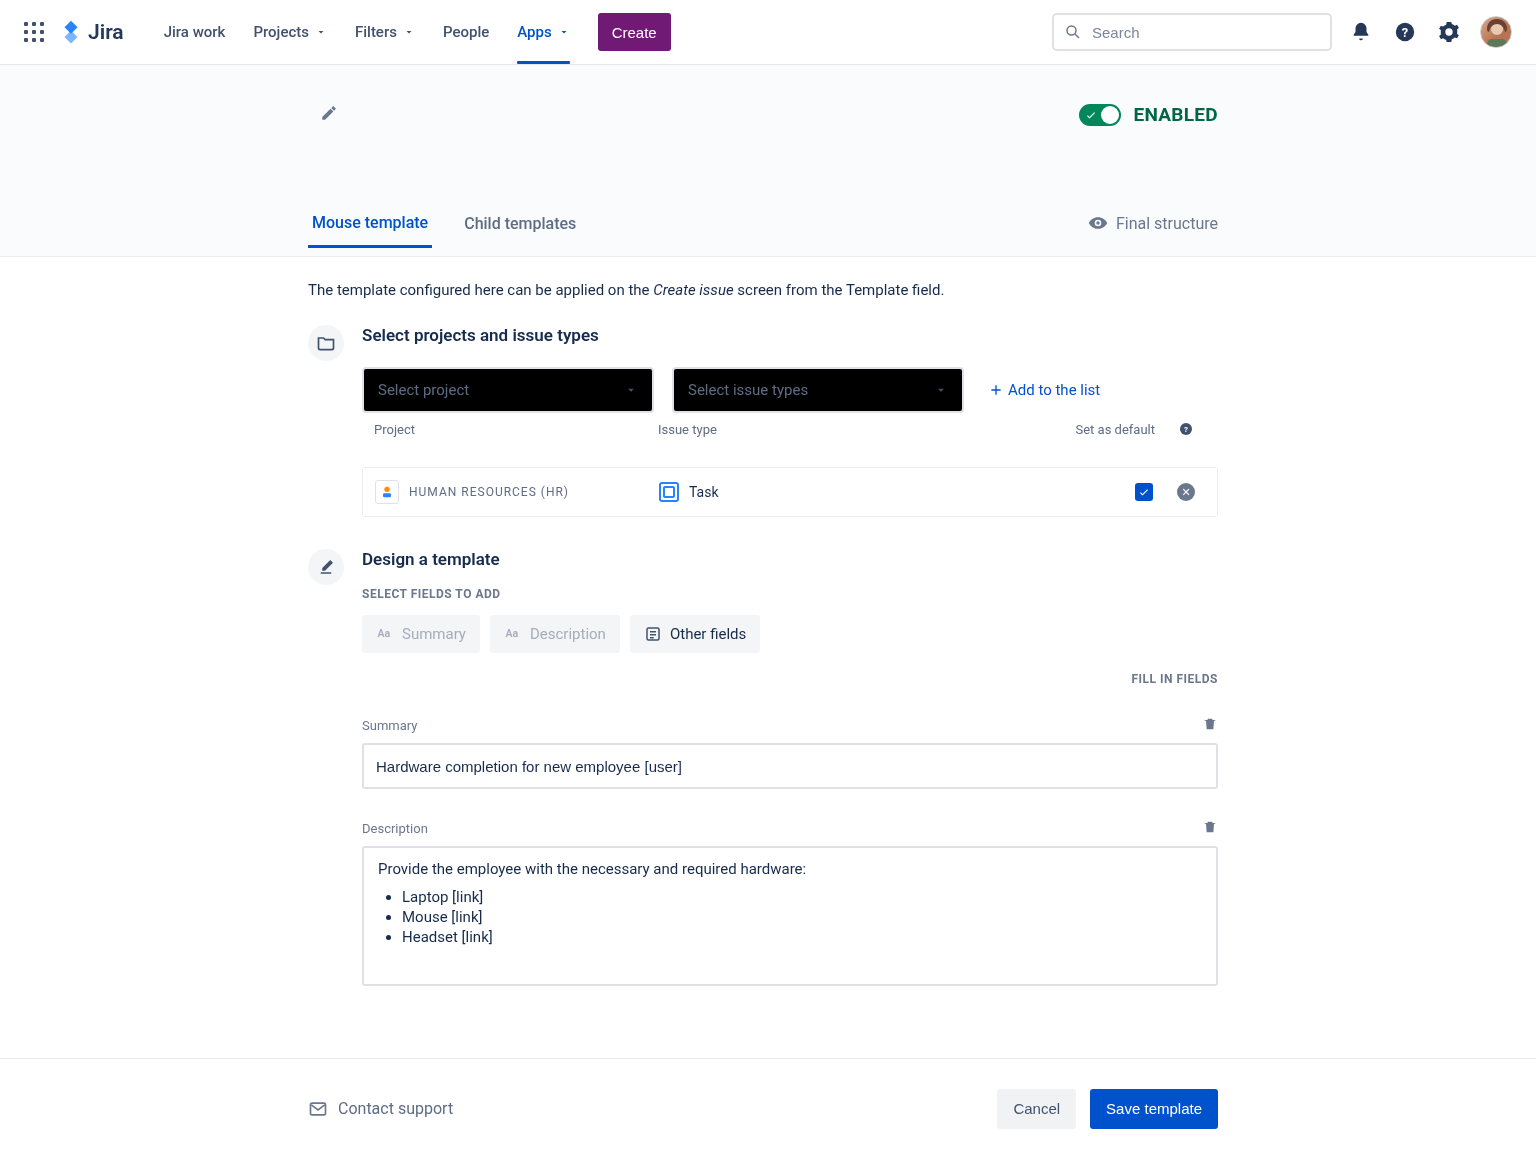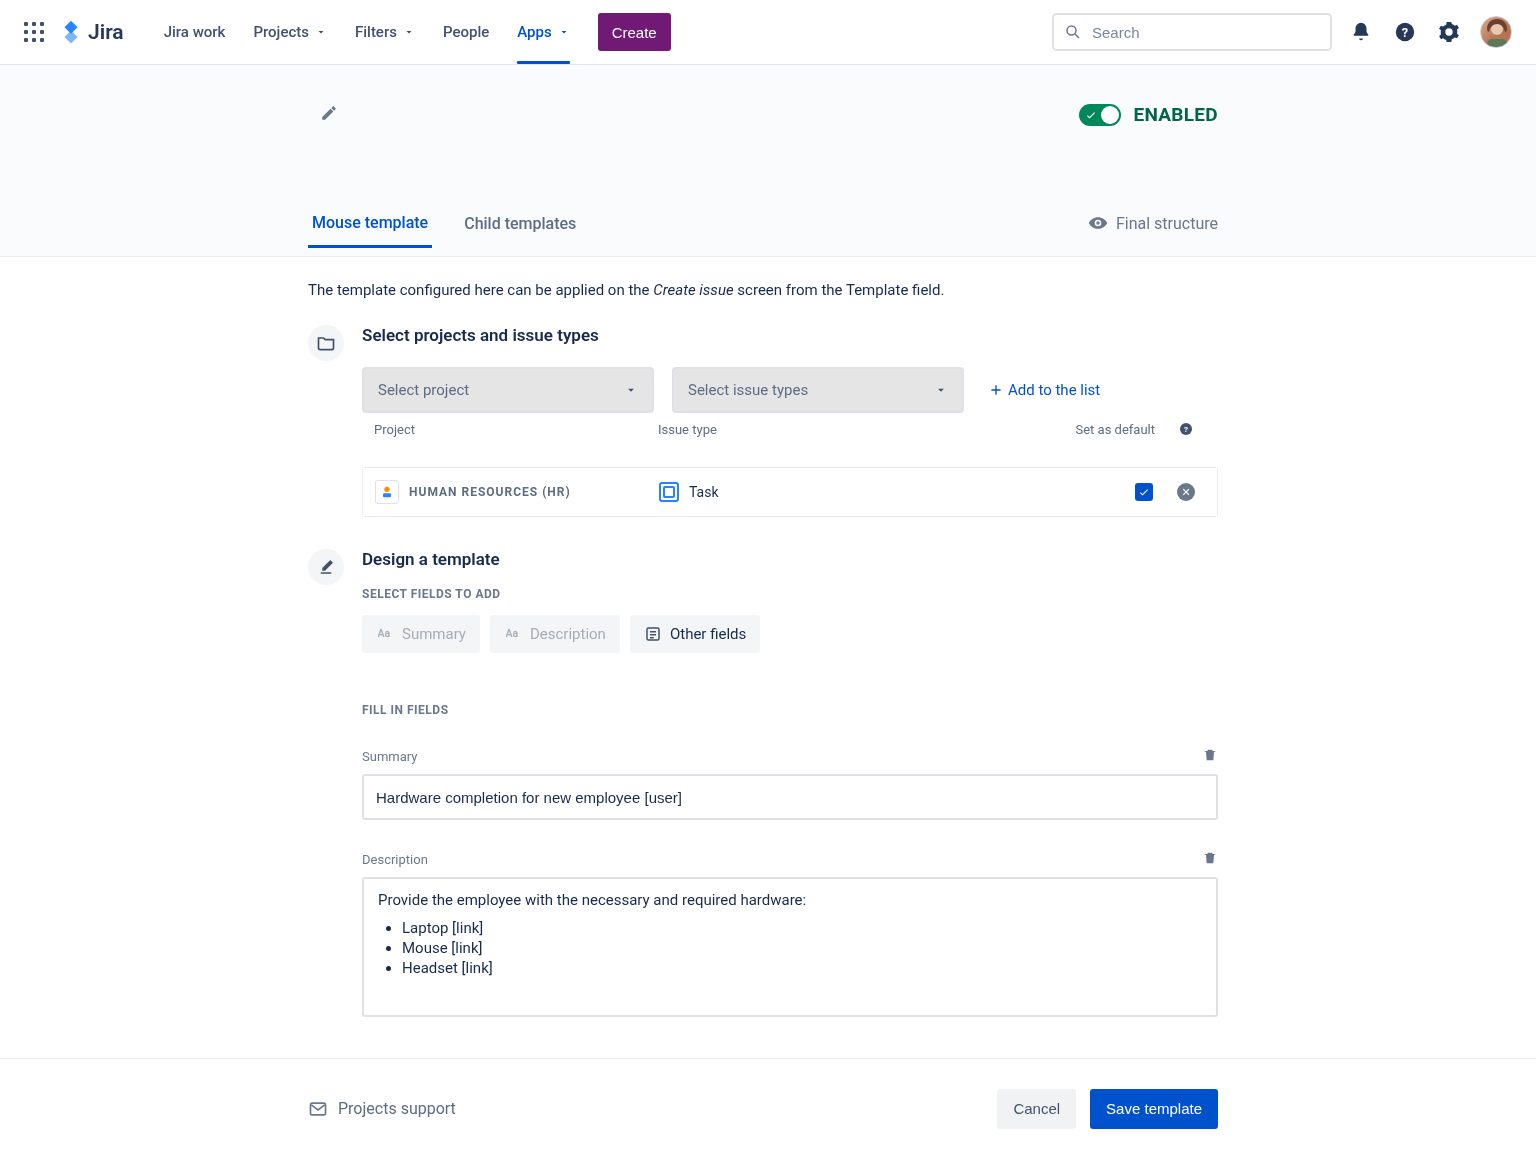--- a/index.html
+++ b/index.html
@@ -55,7 +55,7 @@
   .section-title { font-weight:600; font-size:17px; color:#172B4D; }
 
   .selectors { display:flex; gap:18px; margin-top:22px; align-items:center; }
-  .dropdown { width:292px; height:46px; border:2px solid #DFE1E6; border-radius:4px; display:flex; align-items:center; padding:0 14px; color:#5E6C84; font-size:15px; cursor:pointer; justify-content:space-between; background:#e5e5e5; }
+  .dropdown { width:292px; height:46px; border:2px solid #DFE1E6; border-radius:4px; display:flex; align-items:center; padding:0 14px; color:#5E6C84; font-size:15px; cursor:pointer; justify-content:space-between; background:#000000; }
   .add-link { color:#0052CC; font-size:15px; display:flex; align-items:center; gap:4px; cursor:pointer; margin-left:6px; }
 
   .proj-table { margin-top:22px; border:1px solid #EBECF0; border-radius:3px; }

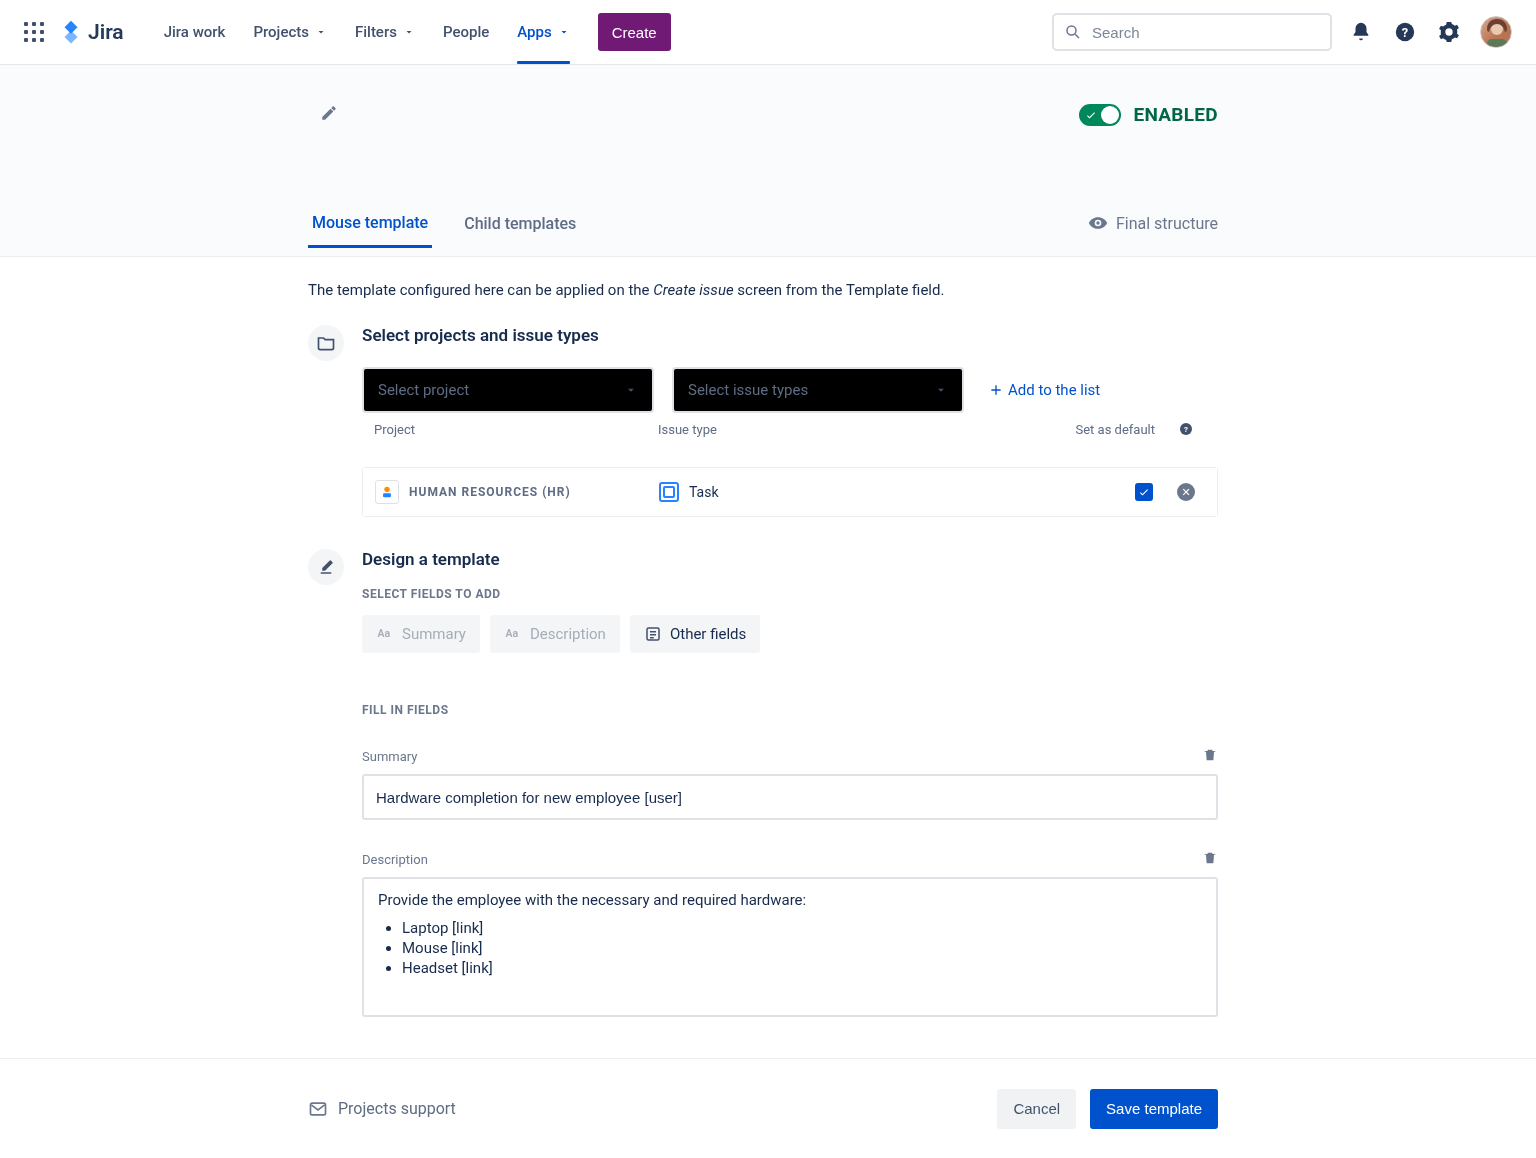--- a/index.html
+++ b/index.html
@@ -66,7 +66,7 @@
   .proj-row { display:flex; align-items:center; height:48px; padding:0 12px; background:#fff; }
   .proj-badge { width:24px; height:24px; border-radius:3px; background:#fff; border:1px solid #DFE1E6; display:inline-flex; align-items:center; justify-content:center; margin-right:10px; }
   .proj-name-cell{ display:flex;align-items:center; width:284px;}
-  .proj-name { font-size:12px; font-weight:700; letter-spacing:1px; color:#5E6C84; }
+  .proj-name { font-size:12px; font-weight:400; letter-spacing:1px; color:#5E6C84; }
   .issue-cell{display:flex;align-items:center;width:344px;}
   .issue-icon { width:20px; height:20px; background:#fff; border:2px solid #2684FF; border-radius:3px; margin-right:10px; display:inline-flex; align-items:center; justify-content:center;}
   .issue-icon::after { content:""; width:8px;height:8px;border:2px solid #2684FF;border-radius:2px;}

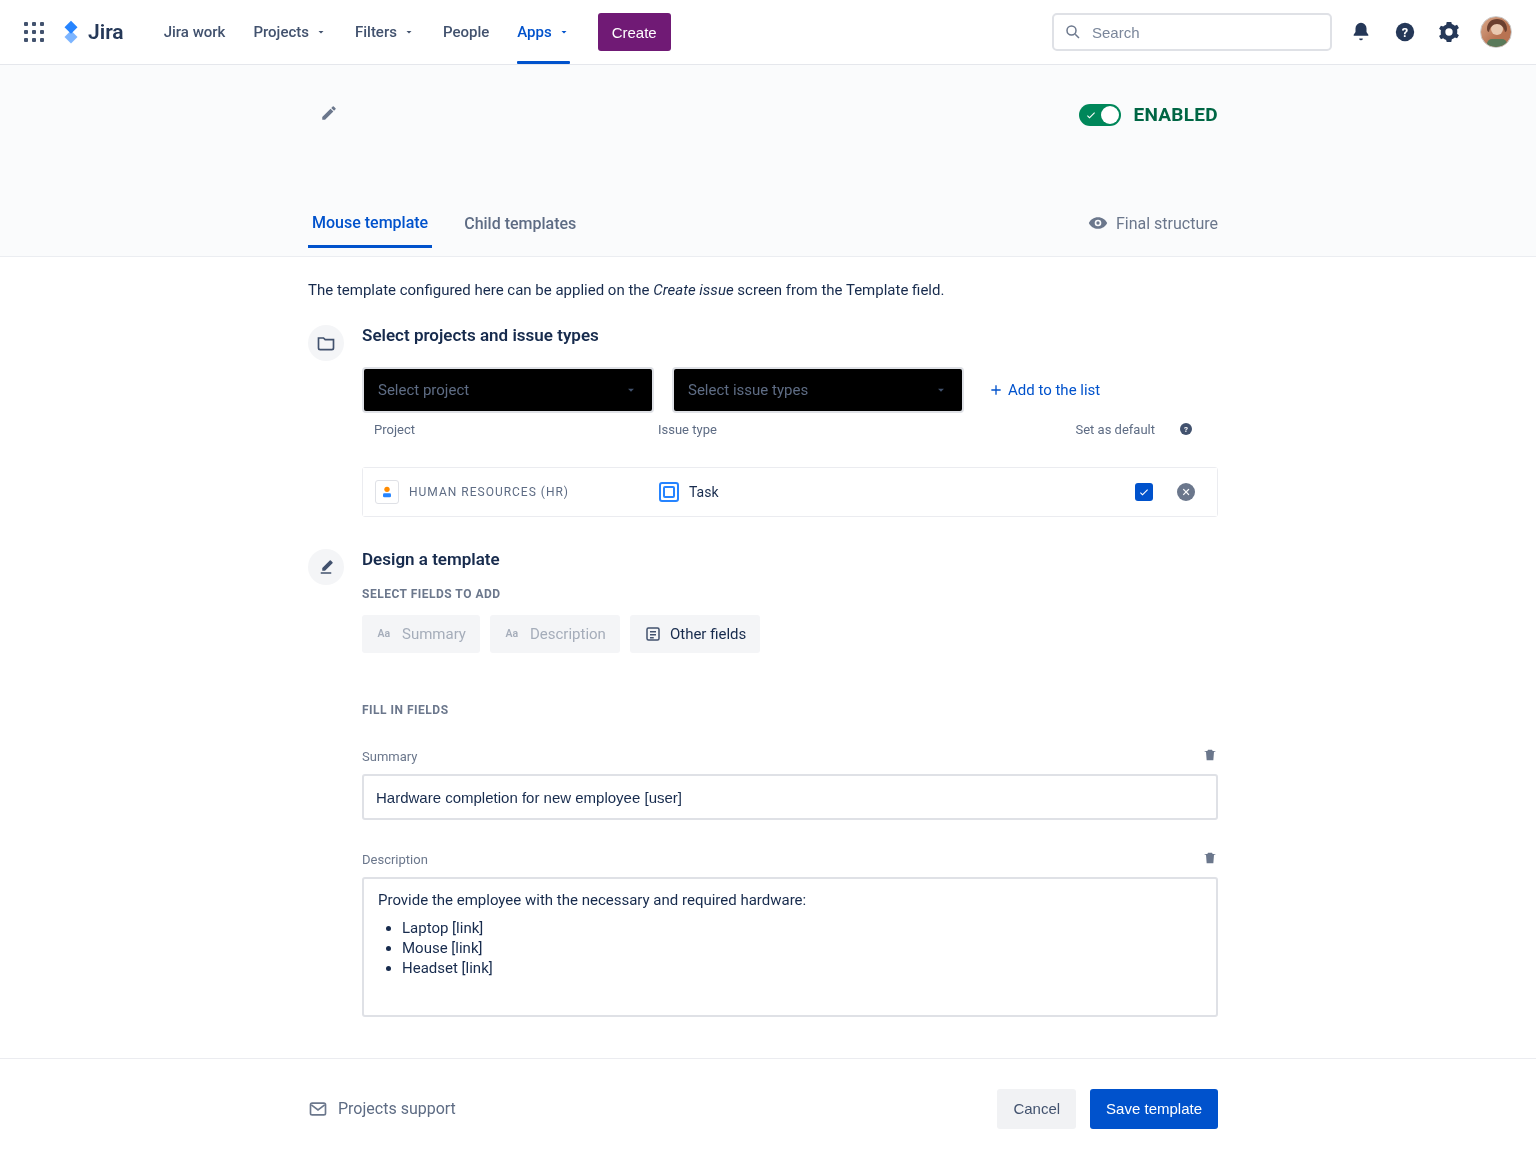--- a/index.html
+++ b/index.html
@@ -331,7 +331,7 @@
           </div>
         </div>
 
-        <div class="subhead" style="margin-top:50px;">FILL IN FIELDS</div>
+        <div class="subhead" style="margin-top:19px;text-align:right;">FILL IN FIELDS</div>
 
         <div class="field-group">
           <div class="field-label-row">

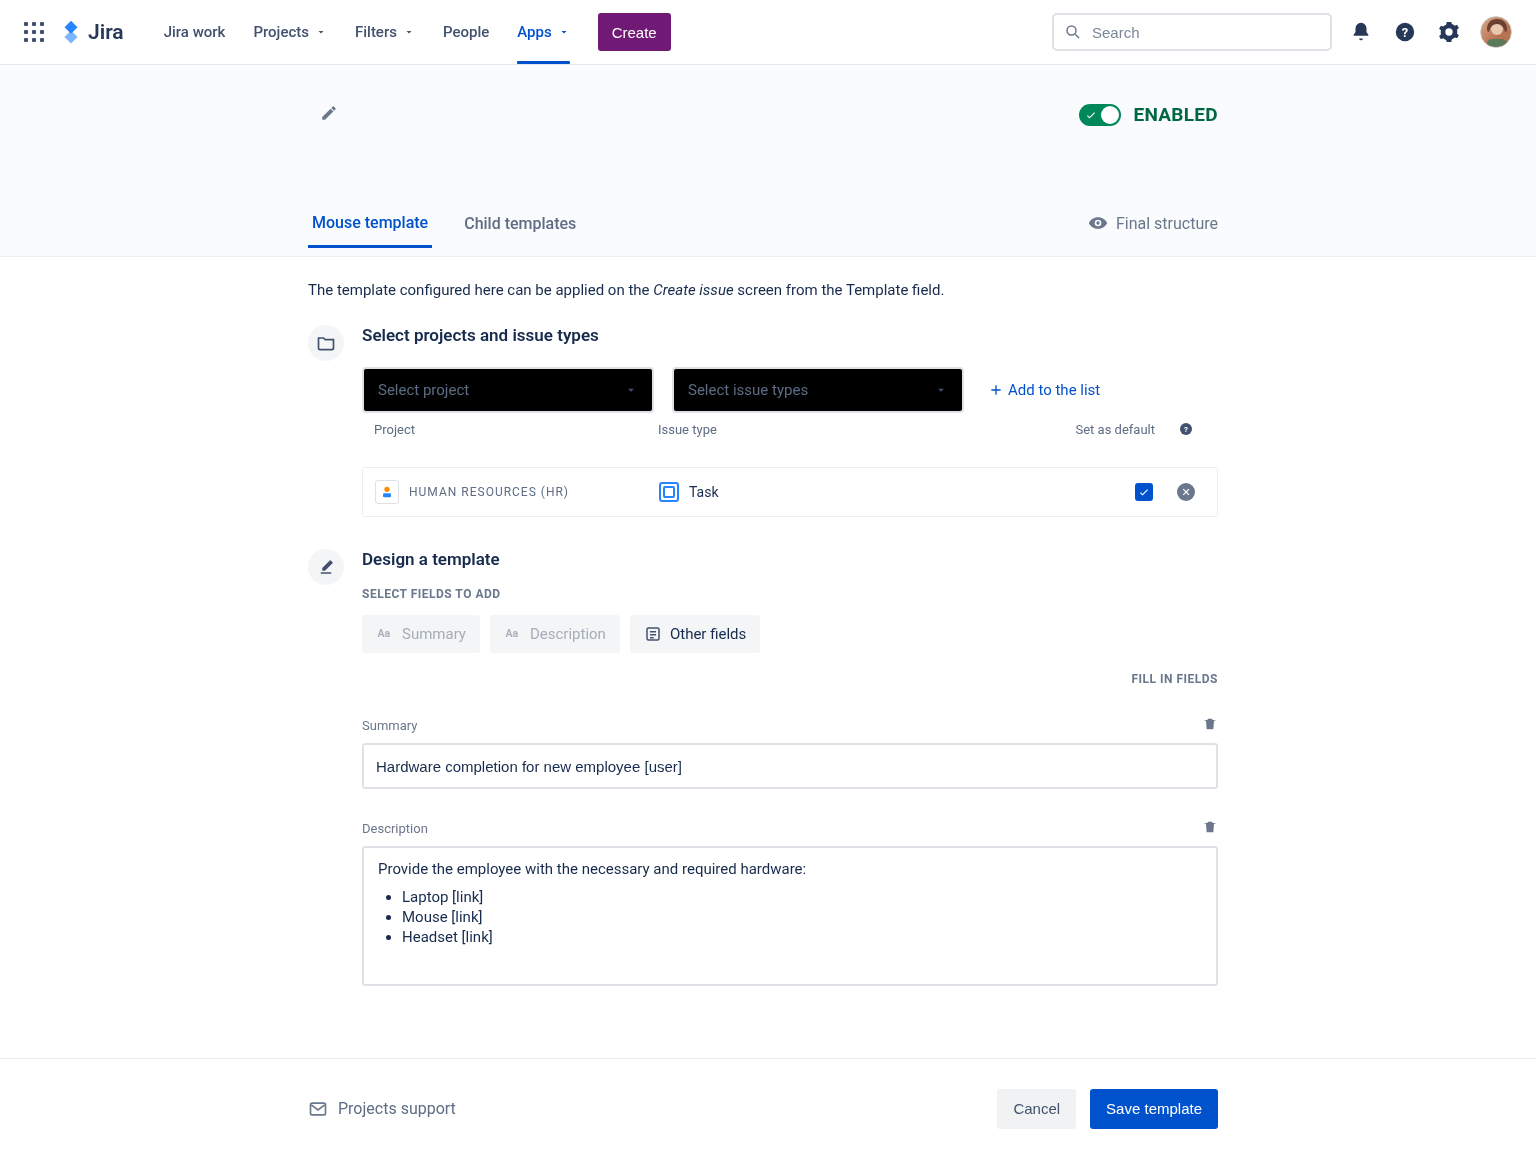--- a/index.html
+++ b/index.html
@@ -373,7 +373,7 @@
           <rect x="3" y="5" width="18" height="14" rx="2" fill="none" stroke="#6B778C" stroke-width="2"></rect>
           <path d="M4 7l8 6 8-6" fill="none" stroke="#6B778C" stroke-width="2"></path>
         </svg>
-      <span>Projects support</span>
+      <span>Contact support</span>
     </div>
     <div class="footer-spacer"></div>
     <button class="btn-secondary">Cancel</button>

